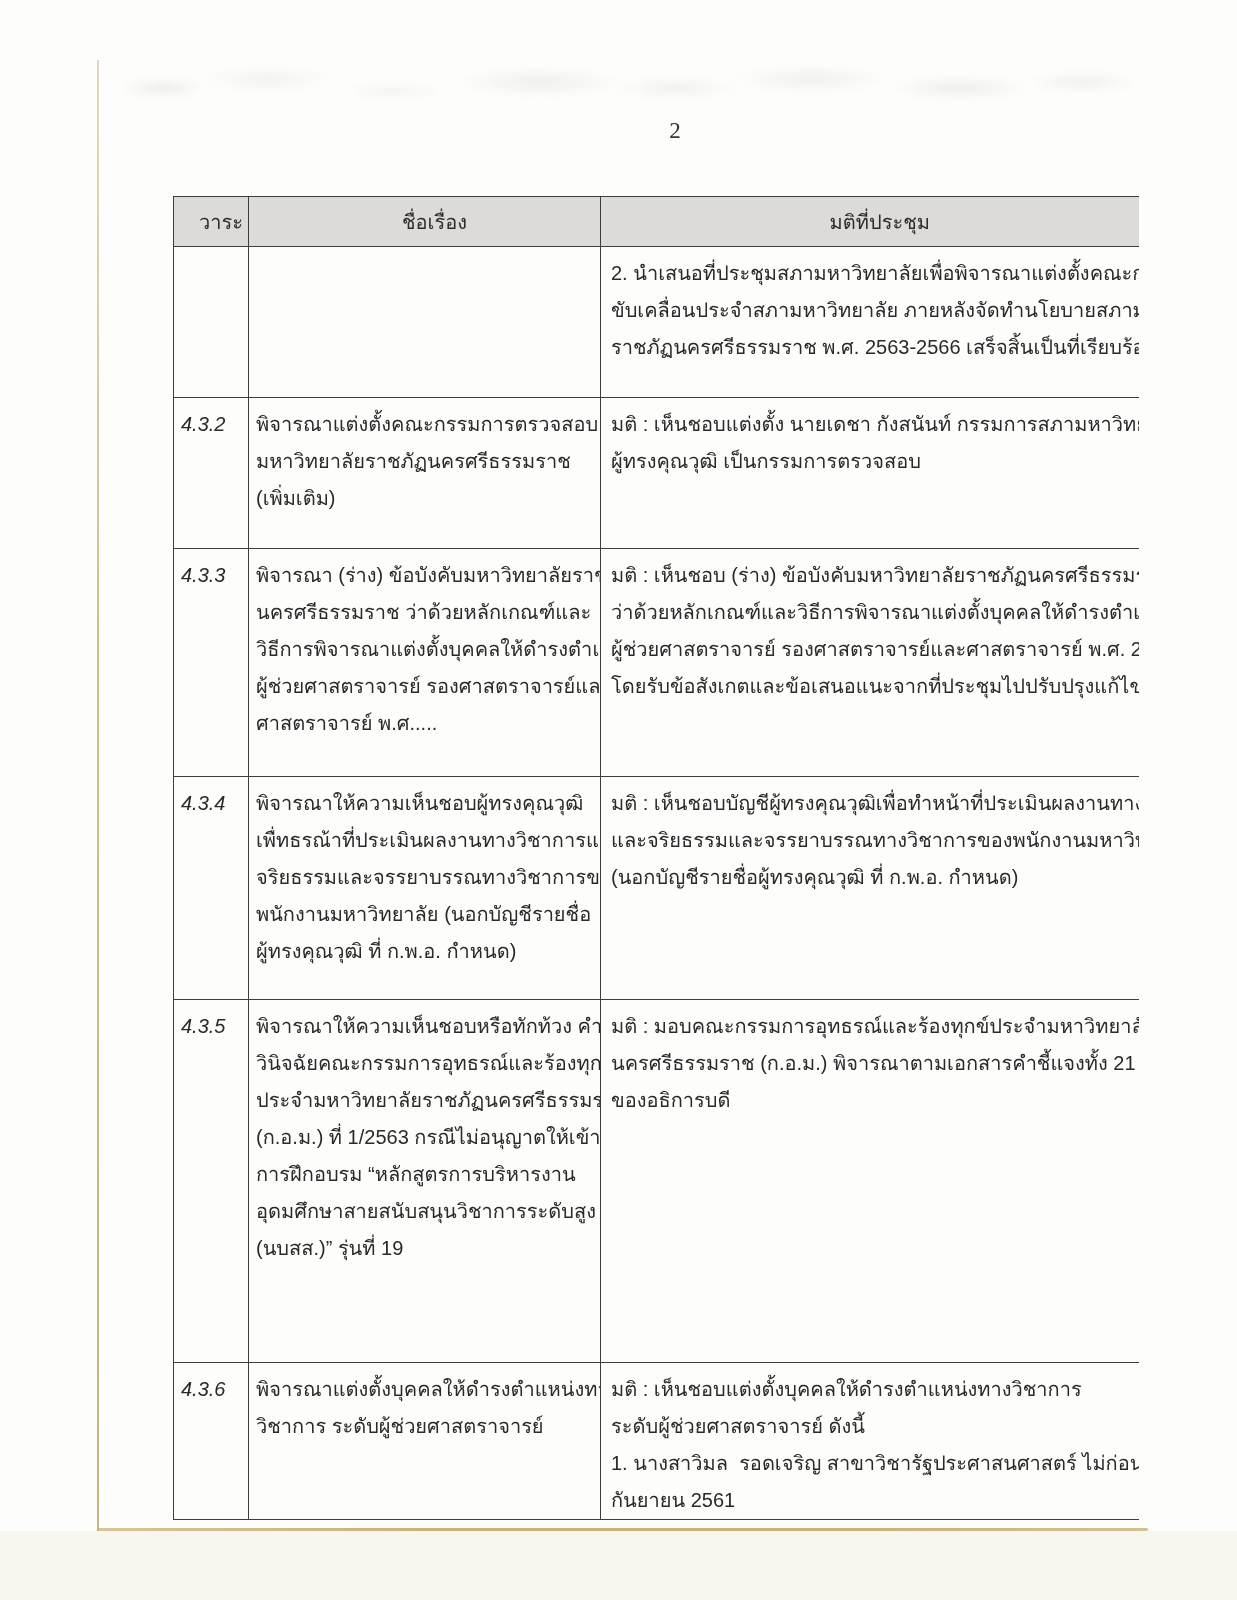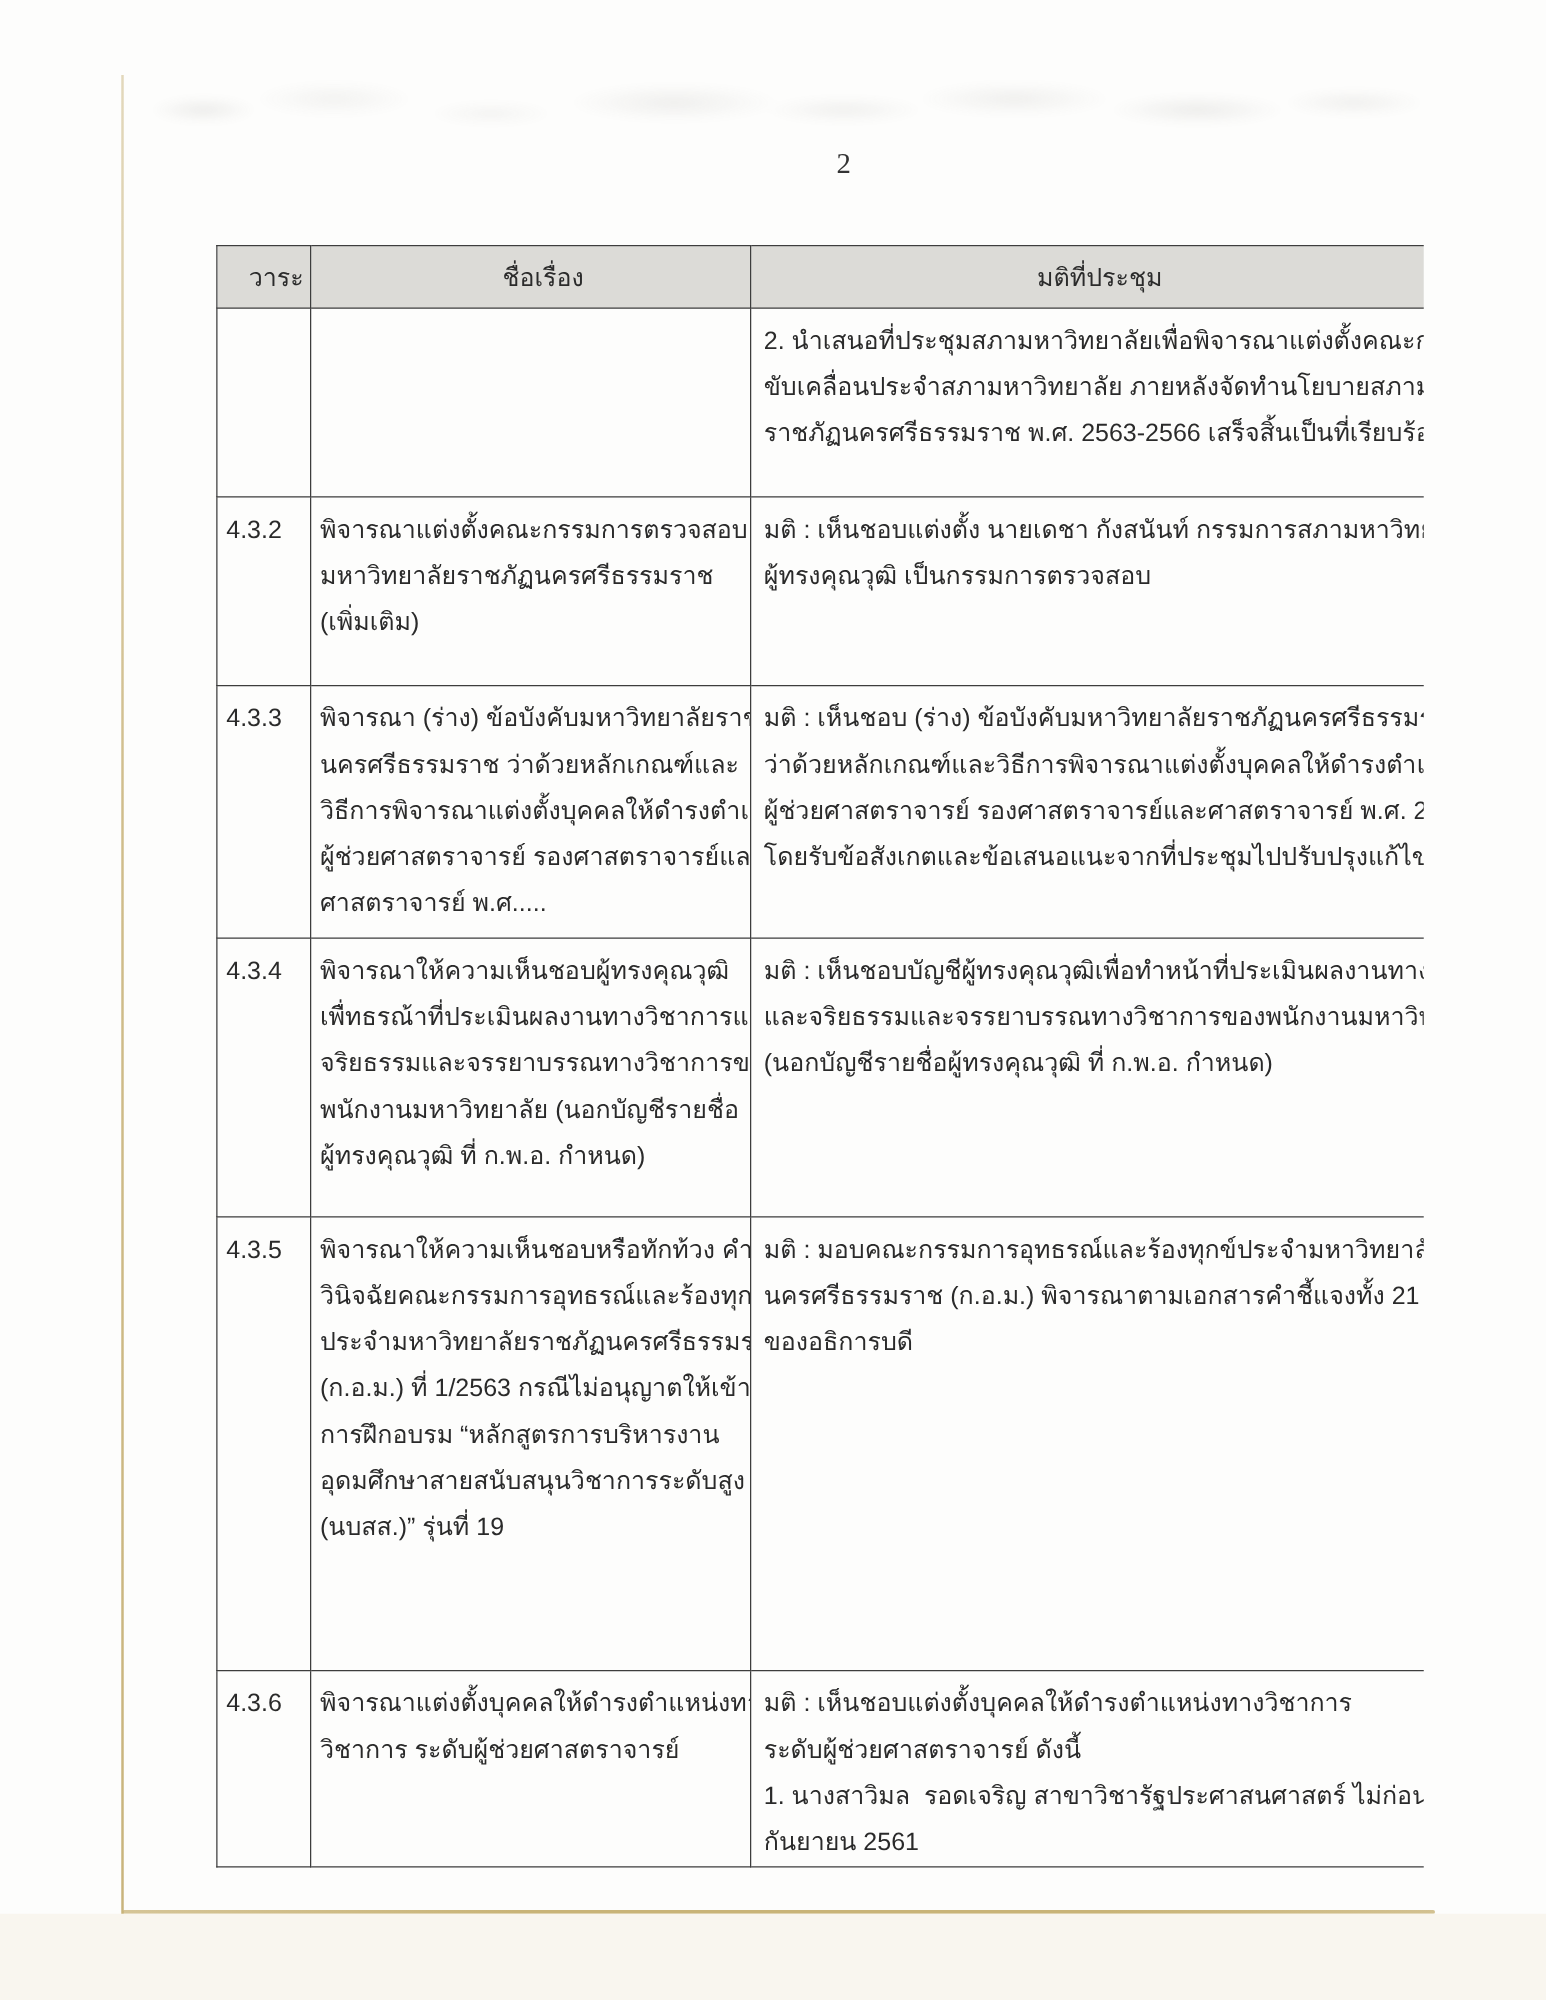--- a/index.html
+++ b/index.html
@@ -98,7 +98,7 @@
     padding-top: 8px;
     color: #2a2a2a;
   }
-  .minutes td.agenda     { padding-left: 7px;  }
+  .minutes td.agenda     { padding-left: 7px; font-style: italic;  }
   .minutes td.subject    { padding-left: 7px;  }
   .minutes td.resolution { padding-left: 10px; }
 

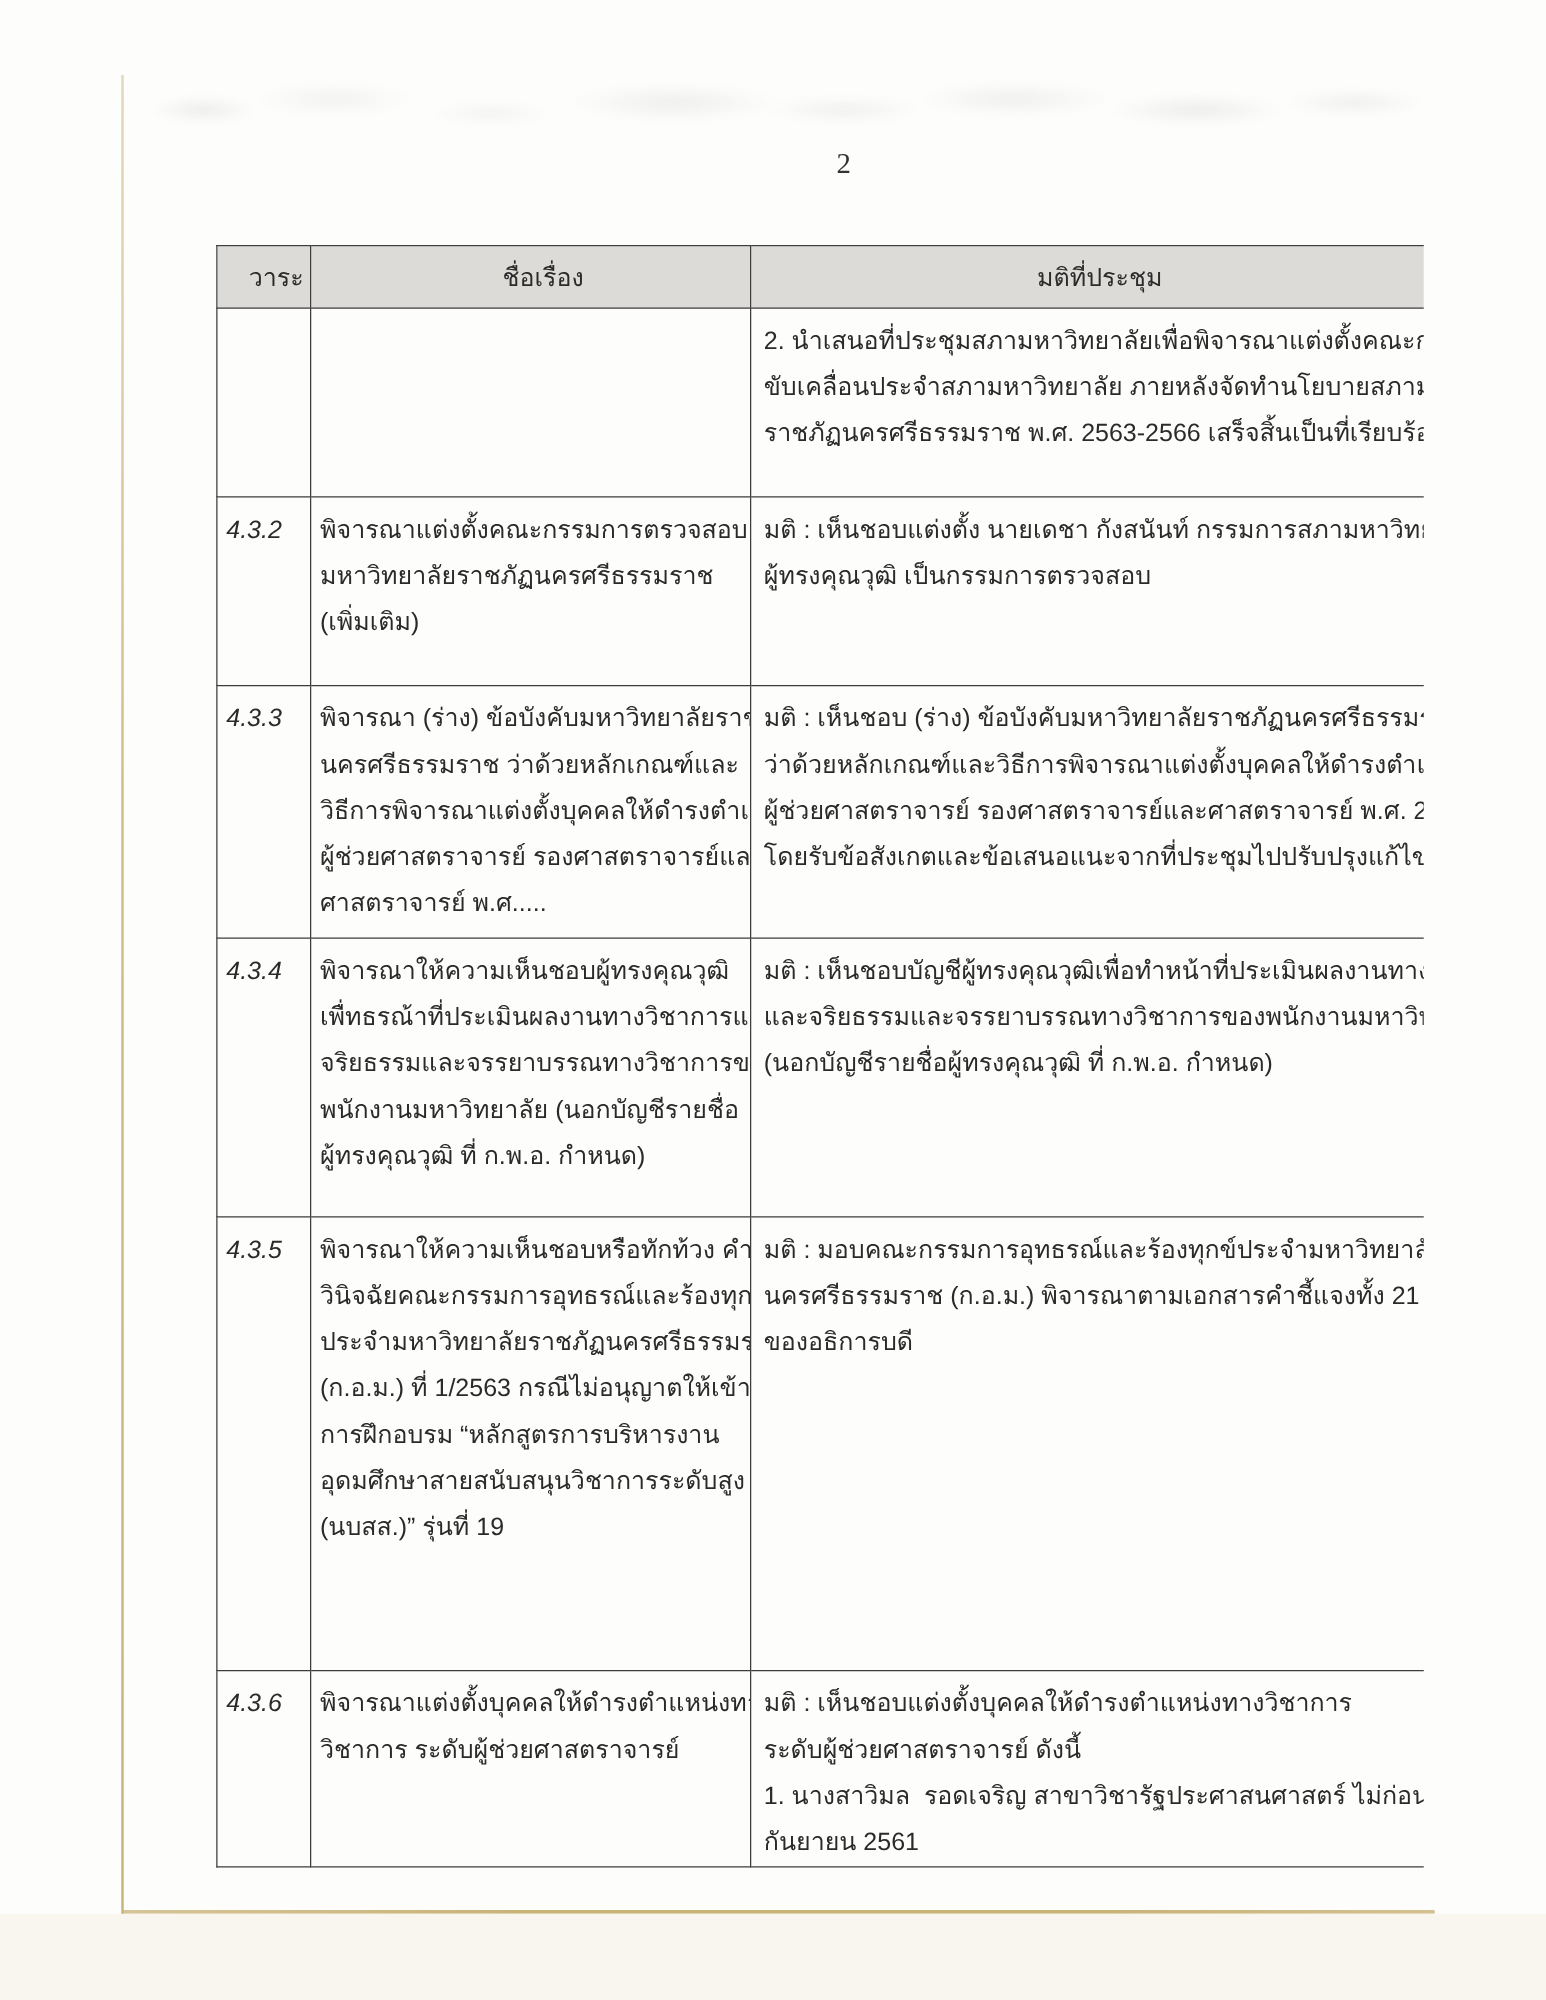--- a/index.html
+++ b/index.html
@@ -104,7 +104,7 @@
 
   tr.r0 { height: 151px; }
   tr.r1 { height: 151px; }
-  tr.r2 { height: 202px; }
+  tr.r2 { height: 228px; }
   tr.r3 { height: 223px; }
   tr.r4 { height: 363px; }
   tr.r5 { height: 150px; }

